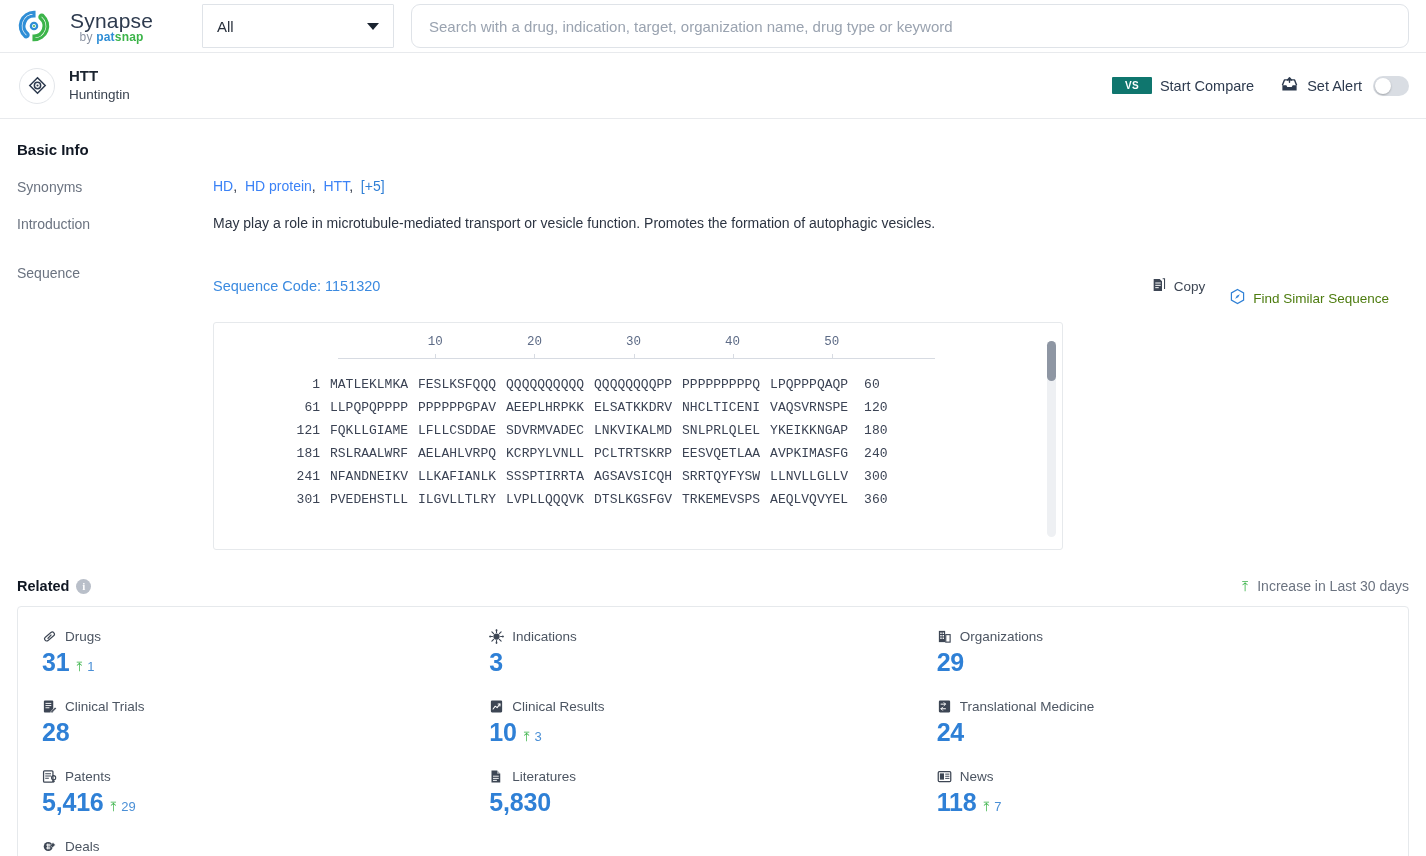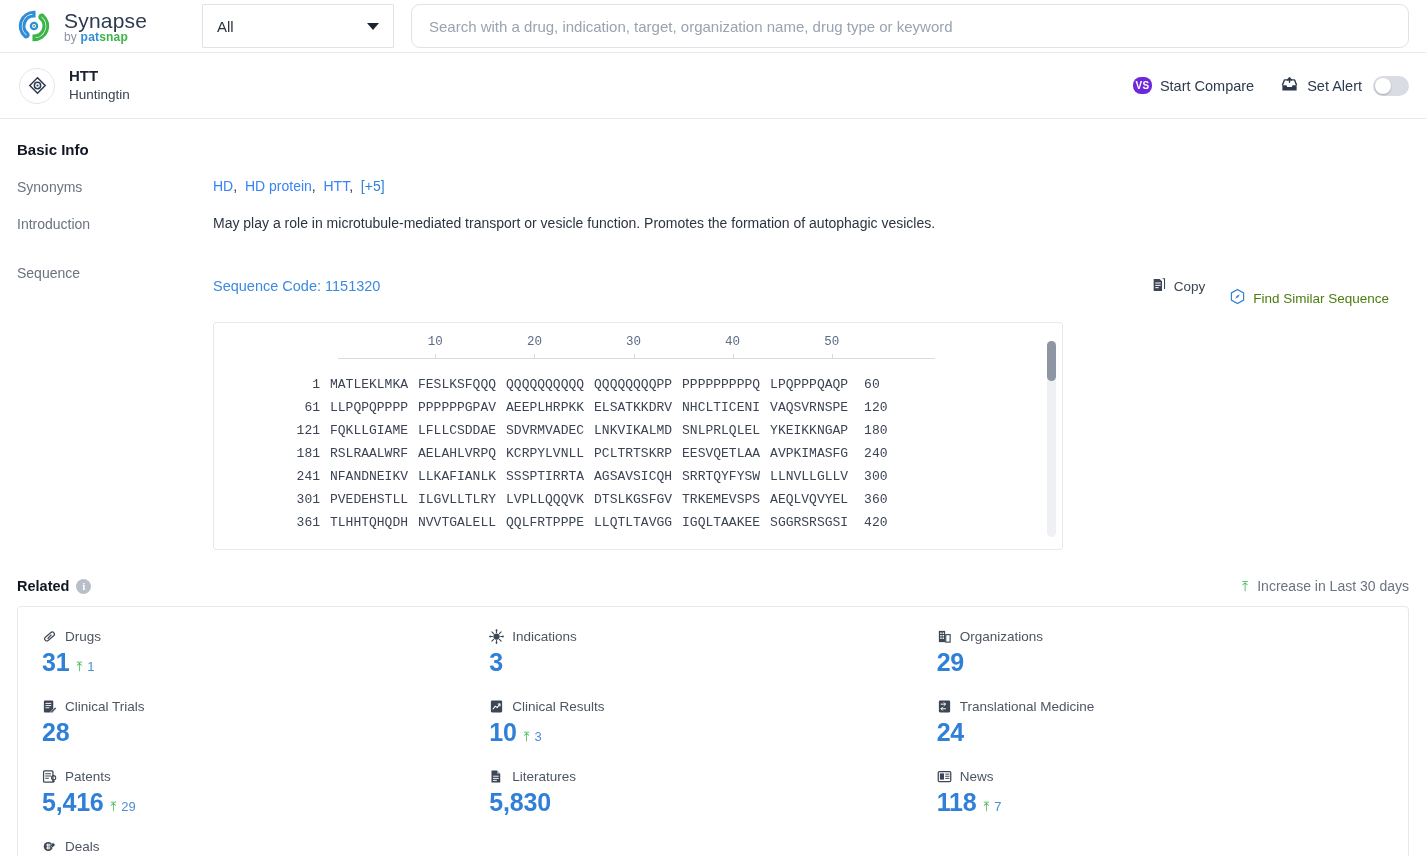--- a/index.html
+++ b/index.html
@@ -20,7 +20,7 @@
     background: #fff;
     padding-left: 17px;
   }
-  .logo-wrap { display: flex; align-items: center; gap: 13px; width: 170px; }
+  .logo-wrap { display: flex; align-items: center; gap: 19px; width: 170px; text-align: center; }
   .logo-mark { width: 34px; height: 34px; flex: 0 0 34px; }
   .logo-text { line-height: 1; }
   .logo-name {

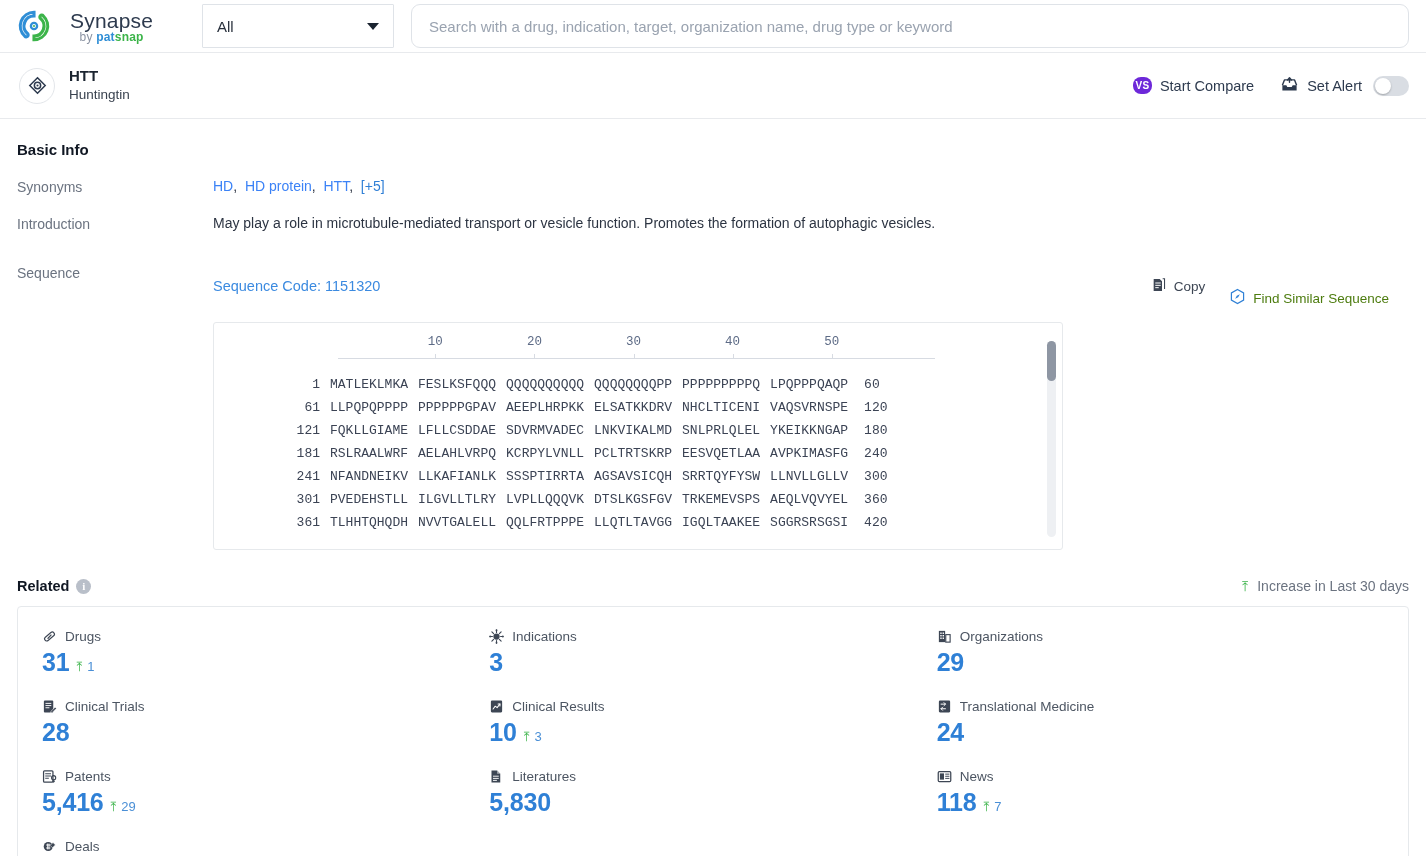--- a/index.html
+++ b/index.html
@@ -81,7 +81,7 @@
   .entity-actions { margin-left: auto; display: flex; align-items: center; gap: 26px; }
   .action { display: flex; align-items: center; gap: 8px; font-size: 14.5px; color: #2d3a4e; }
   .vs-badge {
-    width: 19px; height: 17px; border-radius: 8px; background: #6d28d9;
+    width: 40px; height: 17px; border-radius: 1px; background: #0f766e;
     color: #fff; font-size: 10px; font-weight: bold;
     display: flex; align-items: center; justify-content: center;
     letter-spacing: .3px;

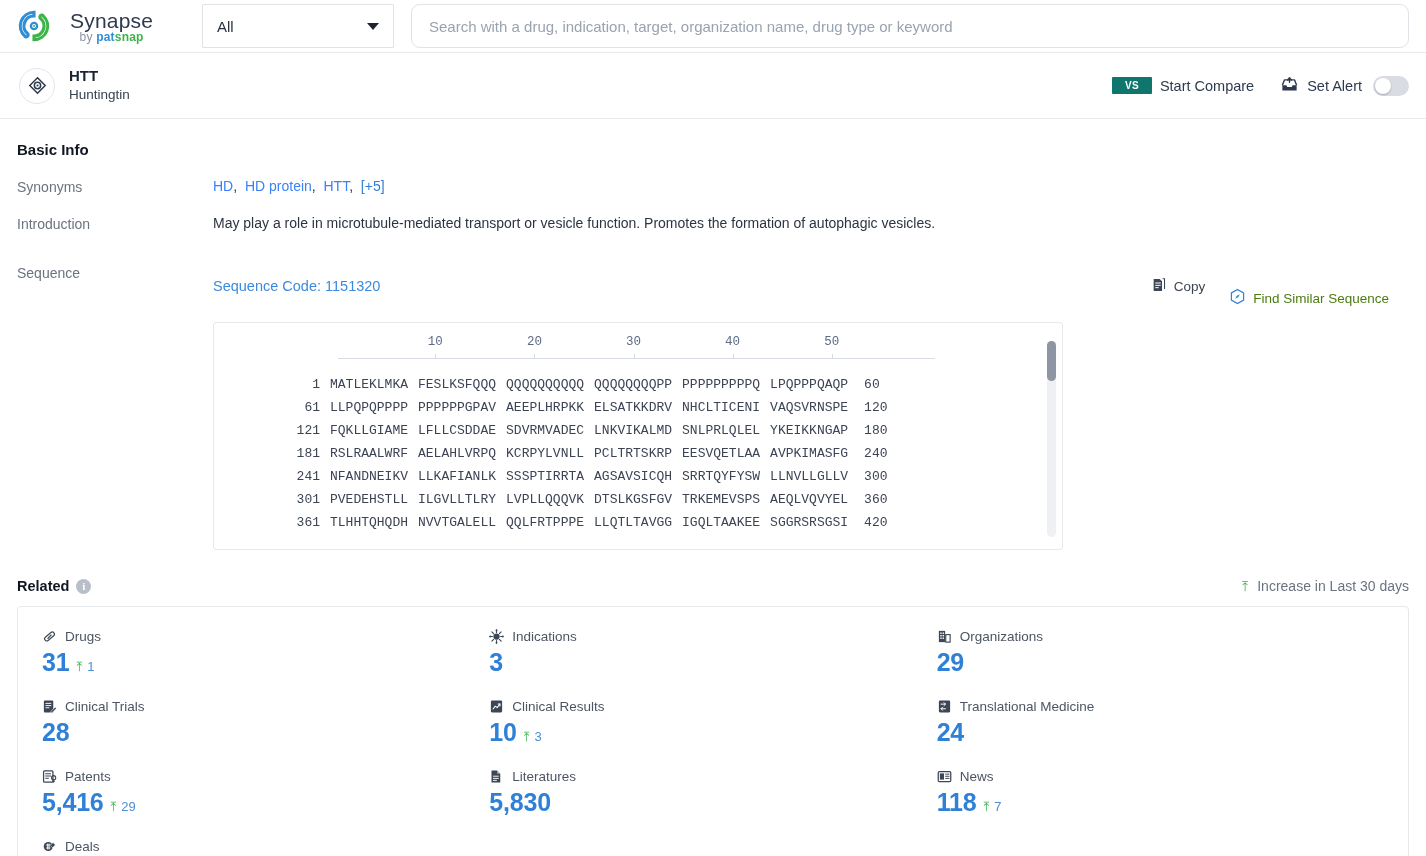--- a/index.html
+++ b/index.html
@@ -392,18 +392,6 @@
                 </span>
                 <span class="seq-num-r">360</span>
               </div>
-              <div class="seq-row">
-                <span class="seq-num-l">361</span>
-                <span class="seq-chunks">
-                  <span class="seq-chunk">TLHHTQHQDH</span>
-                  <span class="seq-chunk">NVVTGALELL</span>
-                  <span class="seq-chunk">QQLFRTPPPE</span>
-                  <span class="seq-chunk">LLQTLTAVGG</span>
-                  <span class="seq-chunk">IGQLTAAKEE</span>
-                  <span class="seq-chunk">SGGRSRSGSI</span>
-                </span>
-                <span class="seq-num-r">420</span>
-              </div>
             </div>
         </div>
 

